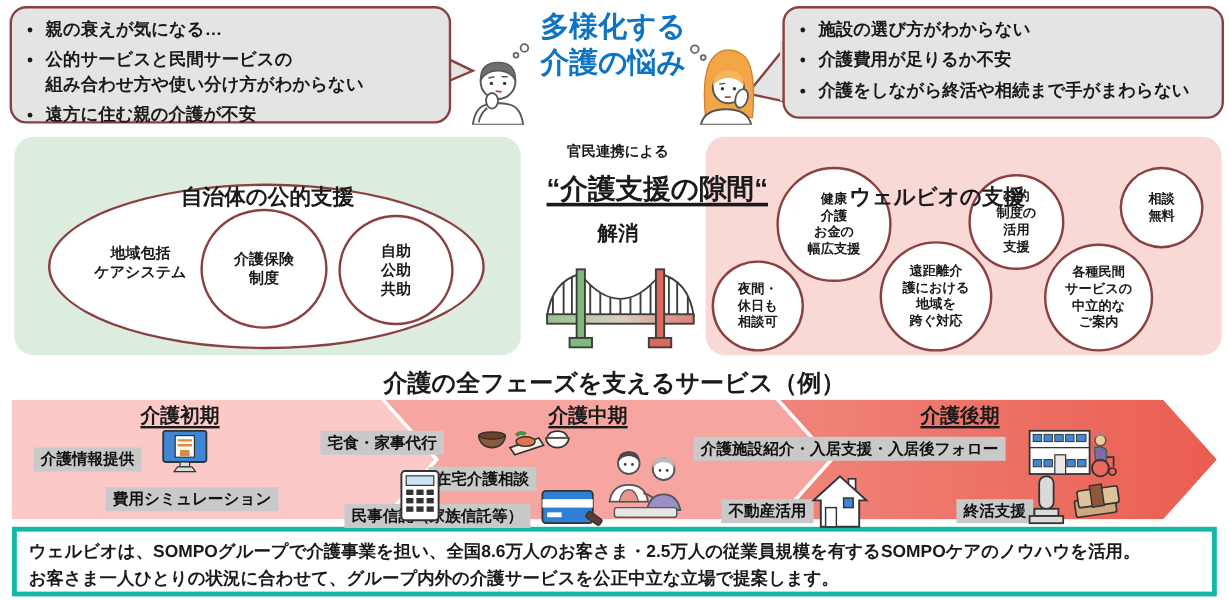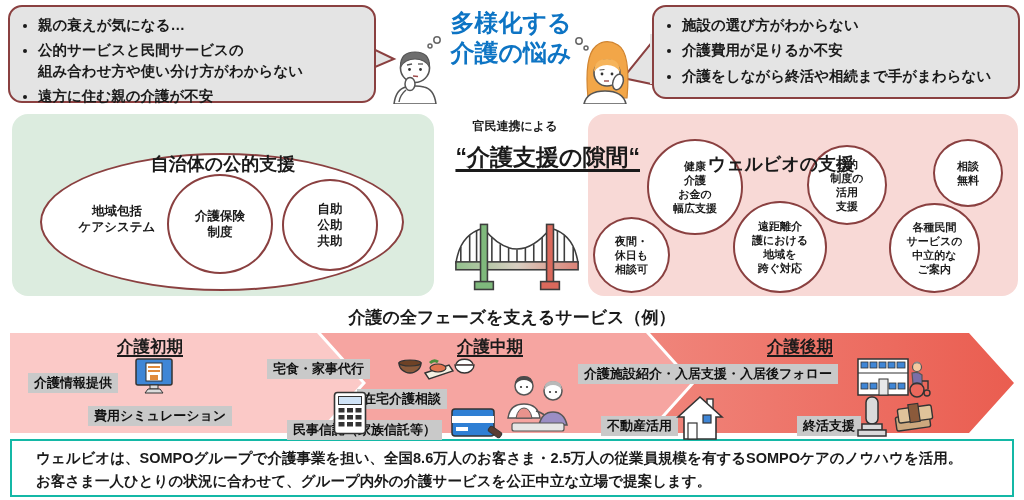--- a/index.html
+++ b/index.html
@@ -112,6 +112,7 @@
 
   <div class="abs mid-l1" style="left:390px;top:118px;width:250px;">官民連携による</div>
   <div class="abs mid-l2" style="left:390px;top:142px;width:250px;">“介護支援の隙間“</div>
+  <div class="abs mid-l3" style="left:390px;top:183px;width:250px;">解消</div>
   <svg class="abs icon" style="left:448px;top:212px;" width="138" height="82" viewBox="0 0 140 82">
     <defs>
       <linearGradient id="deckg" x1="0" y1="0" x2="1" y2="0">

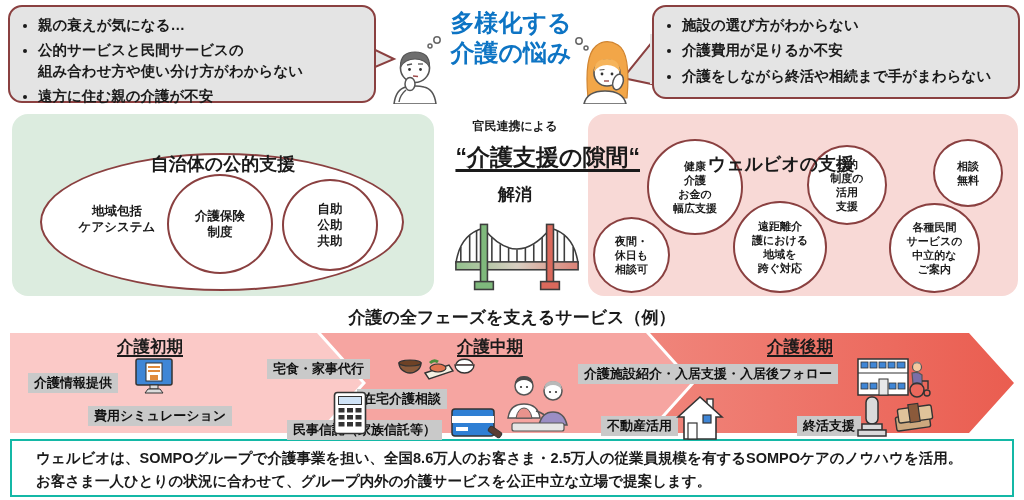--- a/index.html
+++ b/index.html
@@ -161,7 +161,7 @@
 活用
 支援</span>
   </div>
-  <div class="abs ring pink-circle" style="left:889px;top:203px;width:87px;height:86px;font-family:Liberation Serif, serif;">
+  <div class="abs ring pink-circle" style="left:870px;top:203px;width:87px;height:86px;font-family:Liberation Serif, serif;">
     <span class="ring-txt">各種民間
 サービスの
 中立的な

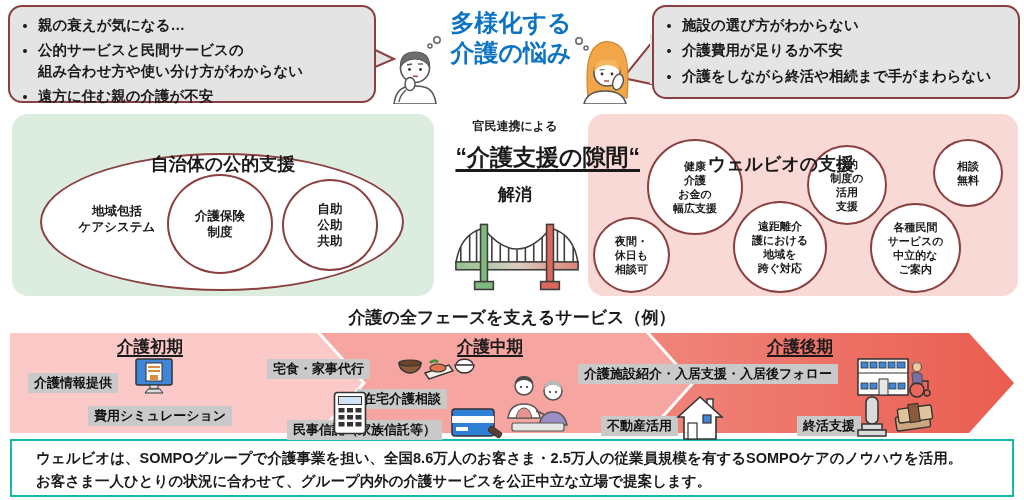--- a/index.html
+++ b/index.html
@@ -27,7 +27,7 @@
   .seg{position:absolute;top:0;height:100px;}
   .phase-h{position:absolute;font-size:16.5px;transform:translateX(-50%);text-decoration:underline;text-decoration-thickness:2px;text-underline-offset:3px;z-index:4;white-space:nowrap;}
   .svc{position:absolute;background:#c9c9c9;color:#111;font-size:13px;padding:1px 6px;white-space:nowrap;z-index:4;}
-  .band-title{font-size:17px;text-align:center;width:100%;}
+  .band-title{font-size:20px;text-align:center;width:100%;}
   
   .footer-box{background:#fff;border:2px solid #14b8a6;font-size:14.5px;line-height:1.6;padding:6px 24px;box-sizing:border-box;}
   svg{display:block;}

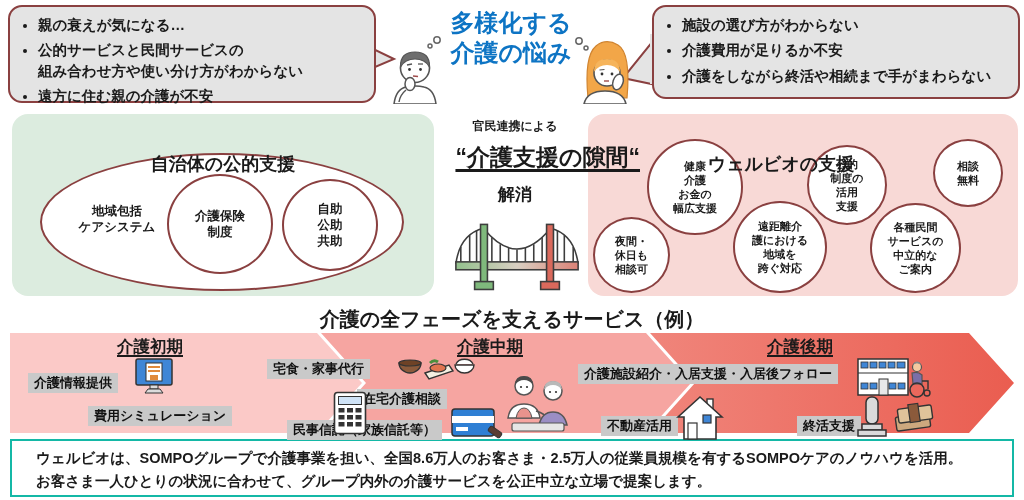--- a/index.html
+++ b/index.html
@@ -29,7 +29,7 @@
   .svc{position:absolute;background:#c9c9c9;color:#111;font-size:13px;padding:1px 6px;white-space:nowrap;z-index:4;}
   .band-title{font-size:20px;text-align:center;width:100%;}
   
-  .footer-box{background:#fff;border:2px solid #14b8a6;font-size:14.5px;line-height:1.6;padding:6px 24px;box-sizing:border-box;}
+  .footer-box{background:#fff;border:4px solid #14b8a6;font-size:14.5px;line-height:1.6;padding:6px 10px;box-sizing:border-box;}
   svg{display:block;}
   .icon{z-index:5;}
 </style>

